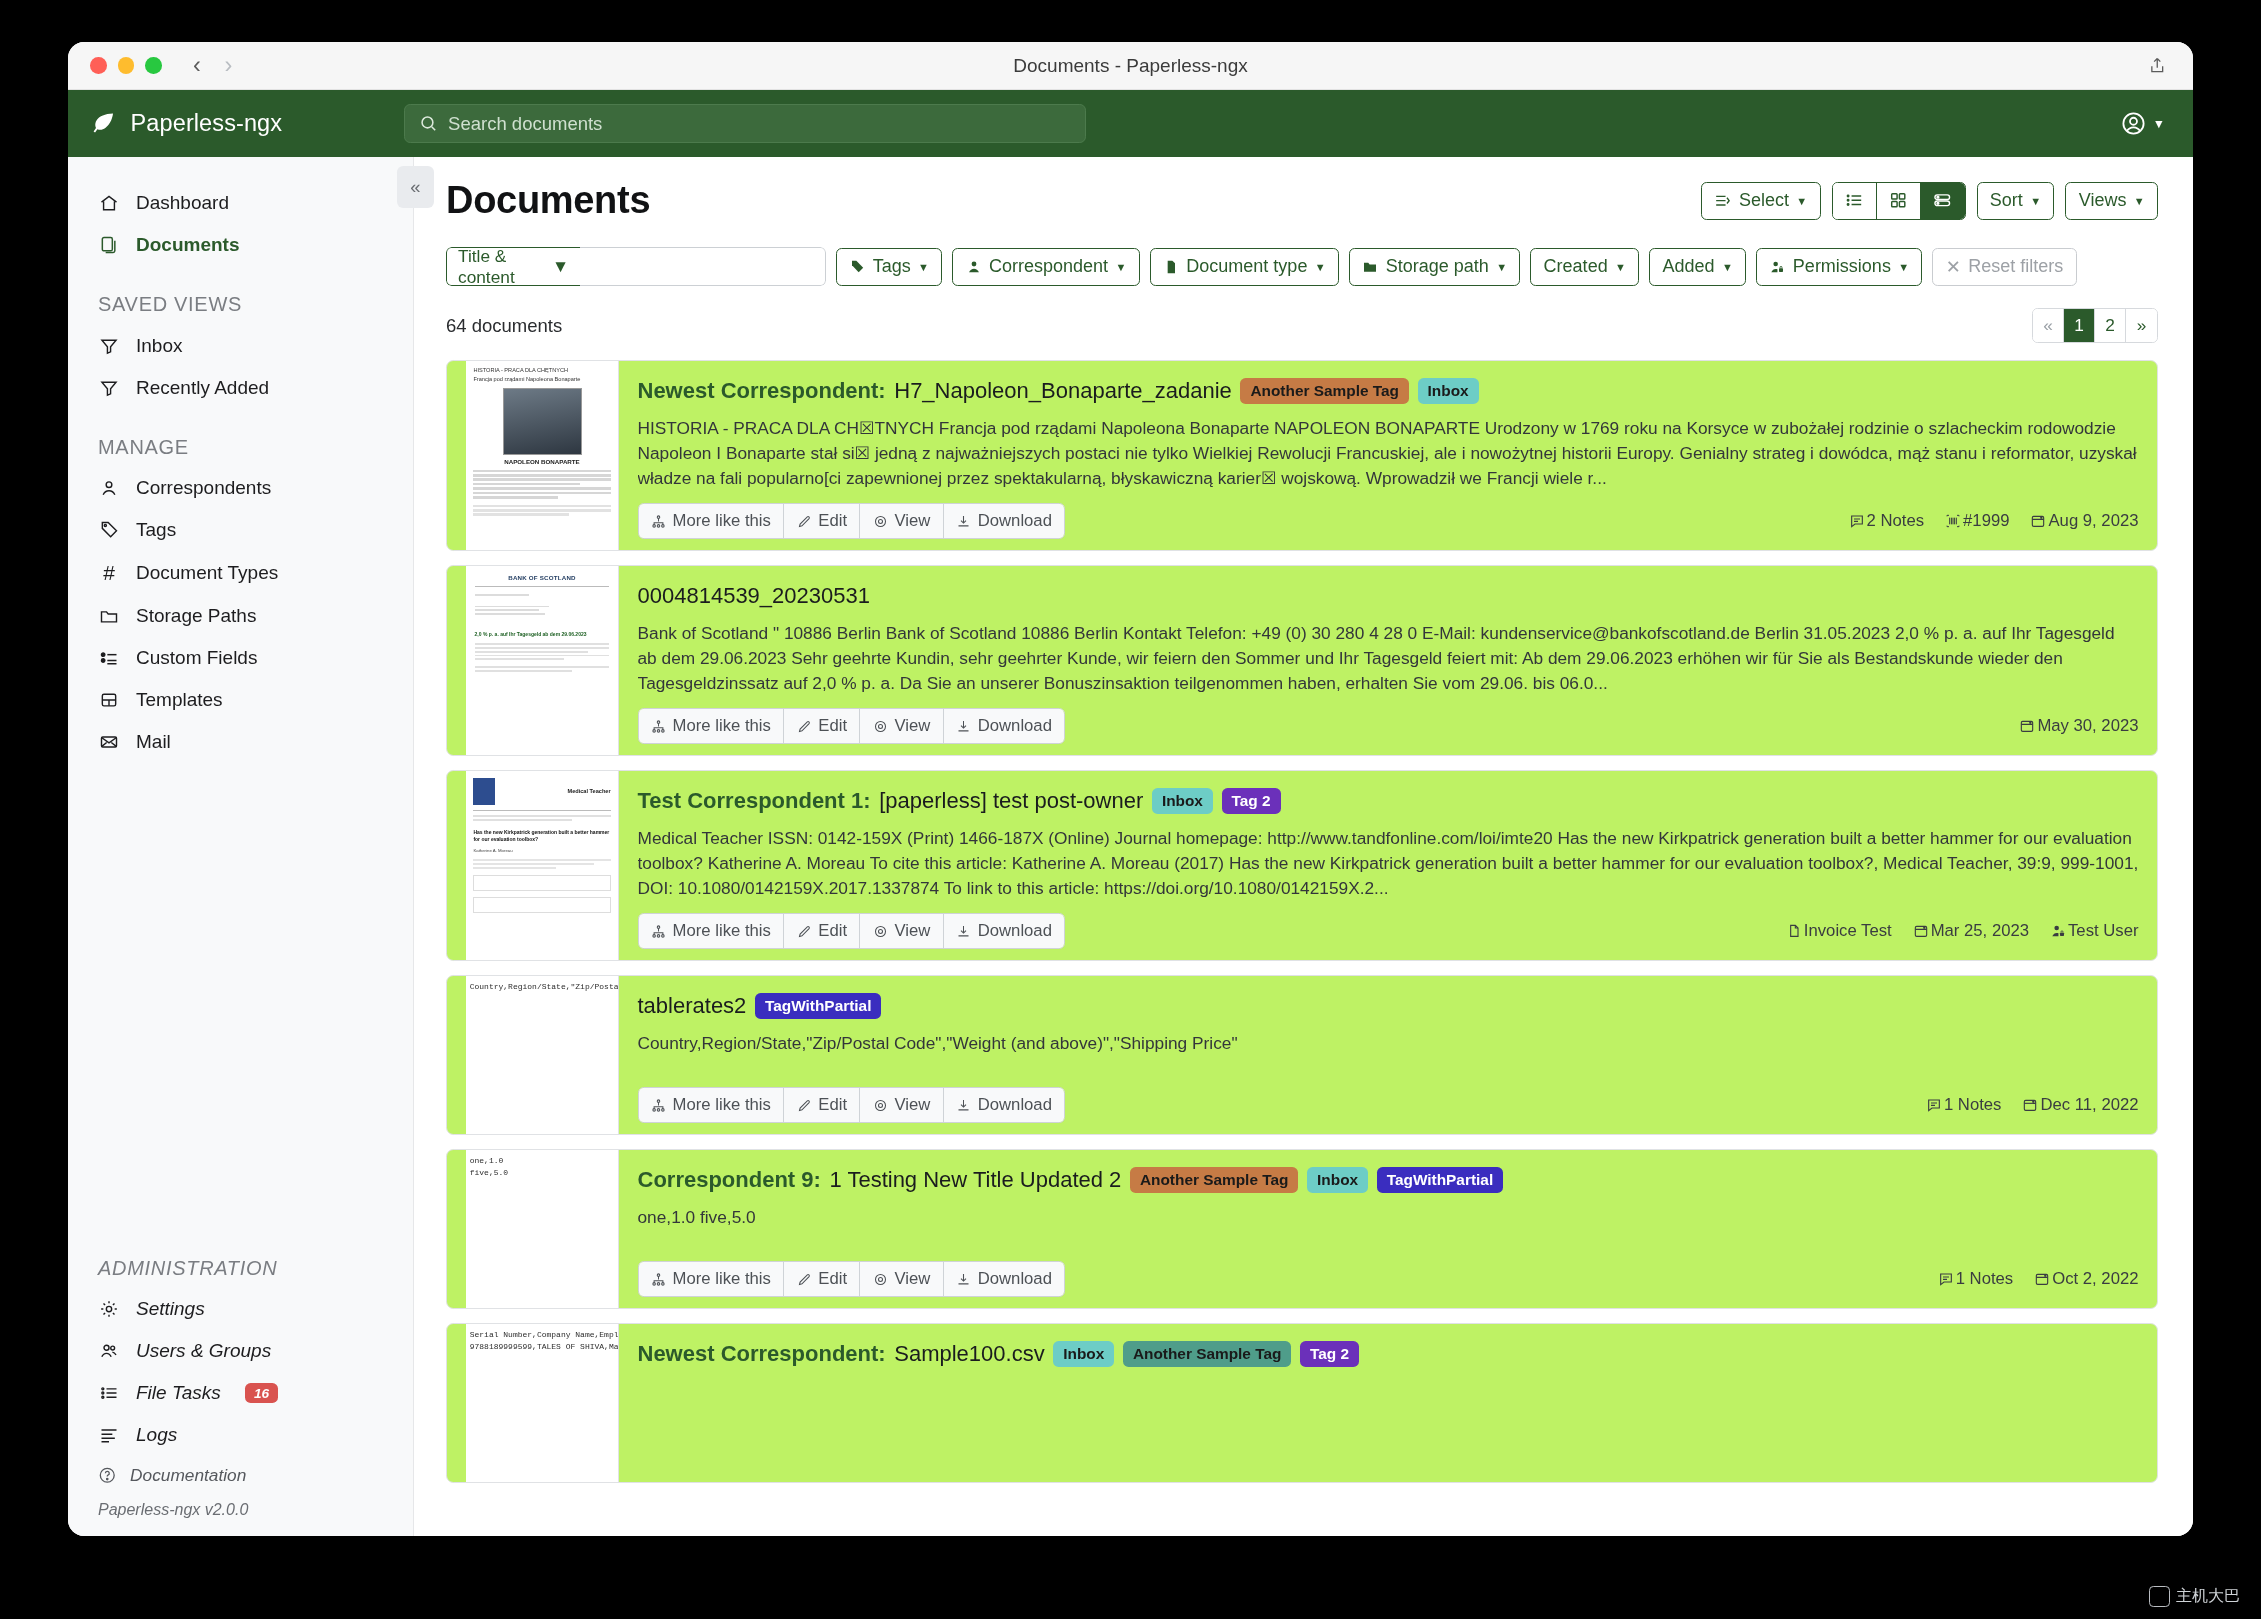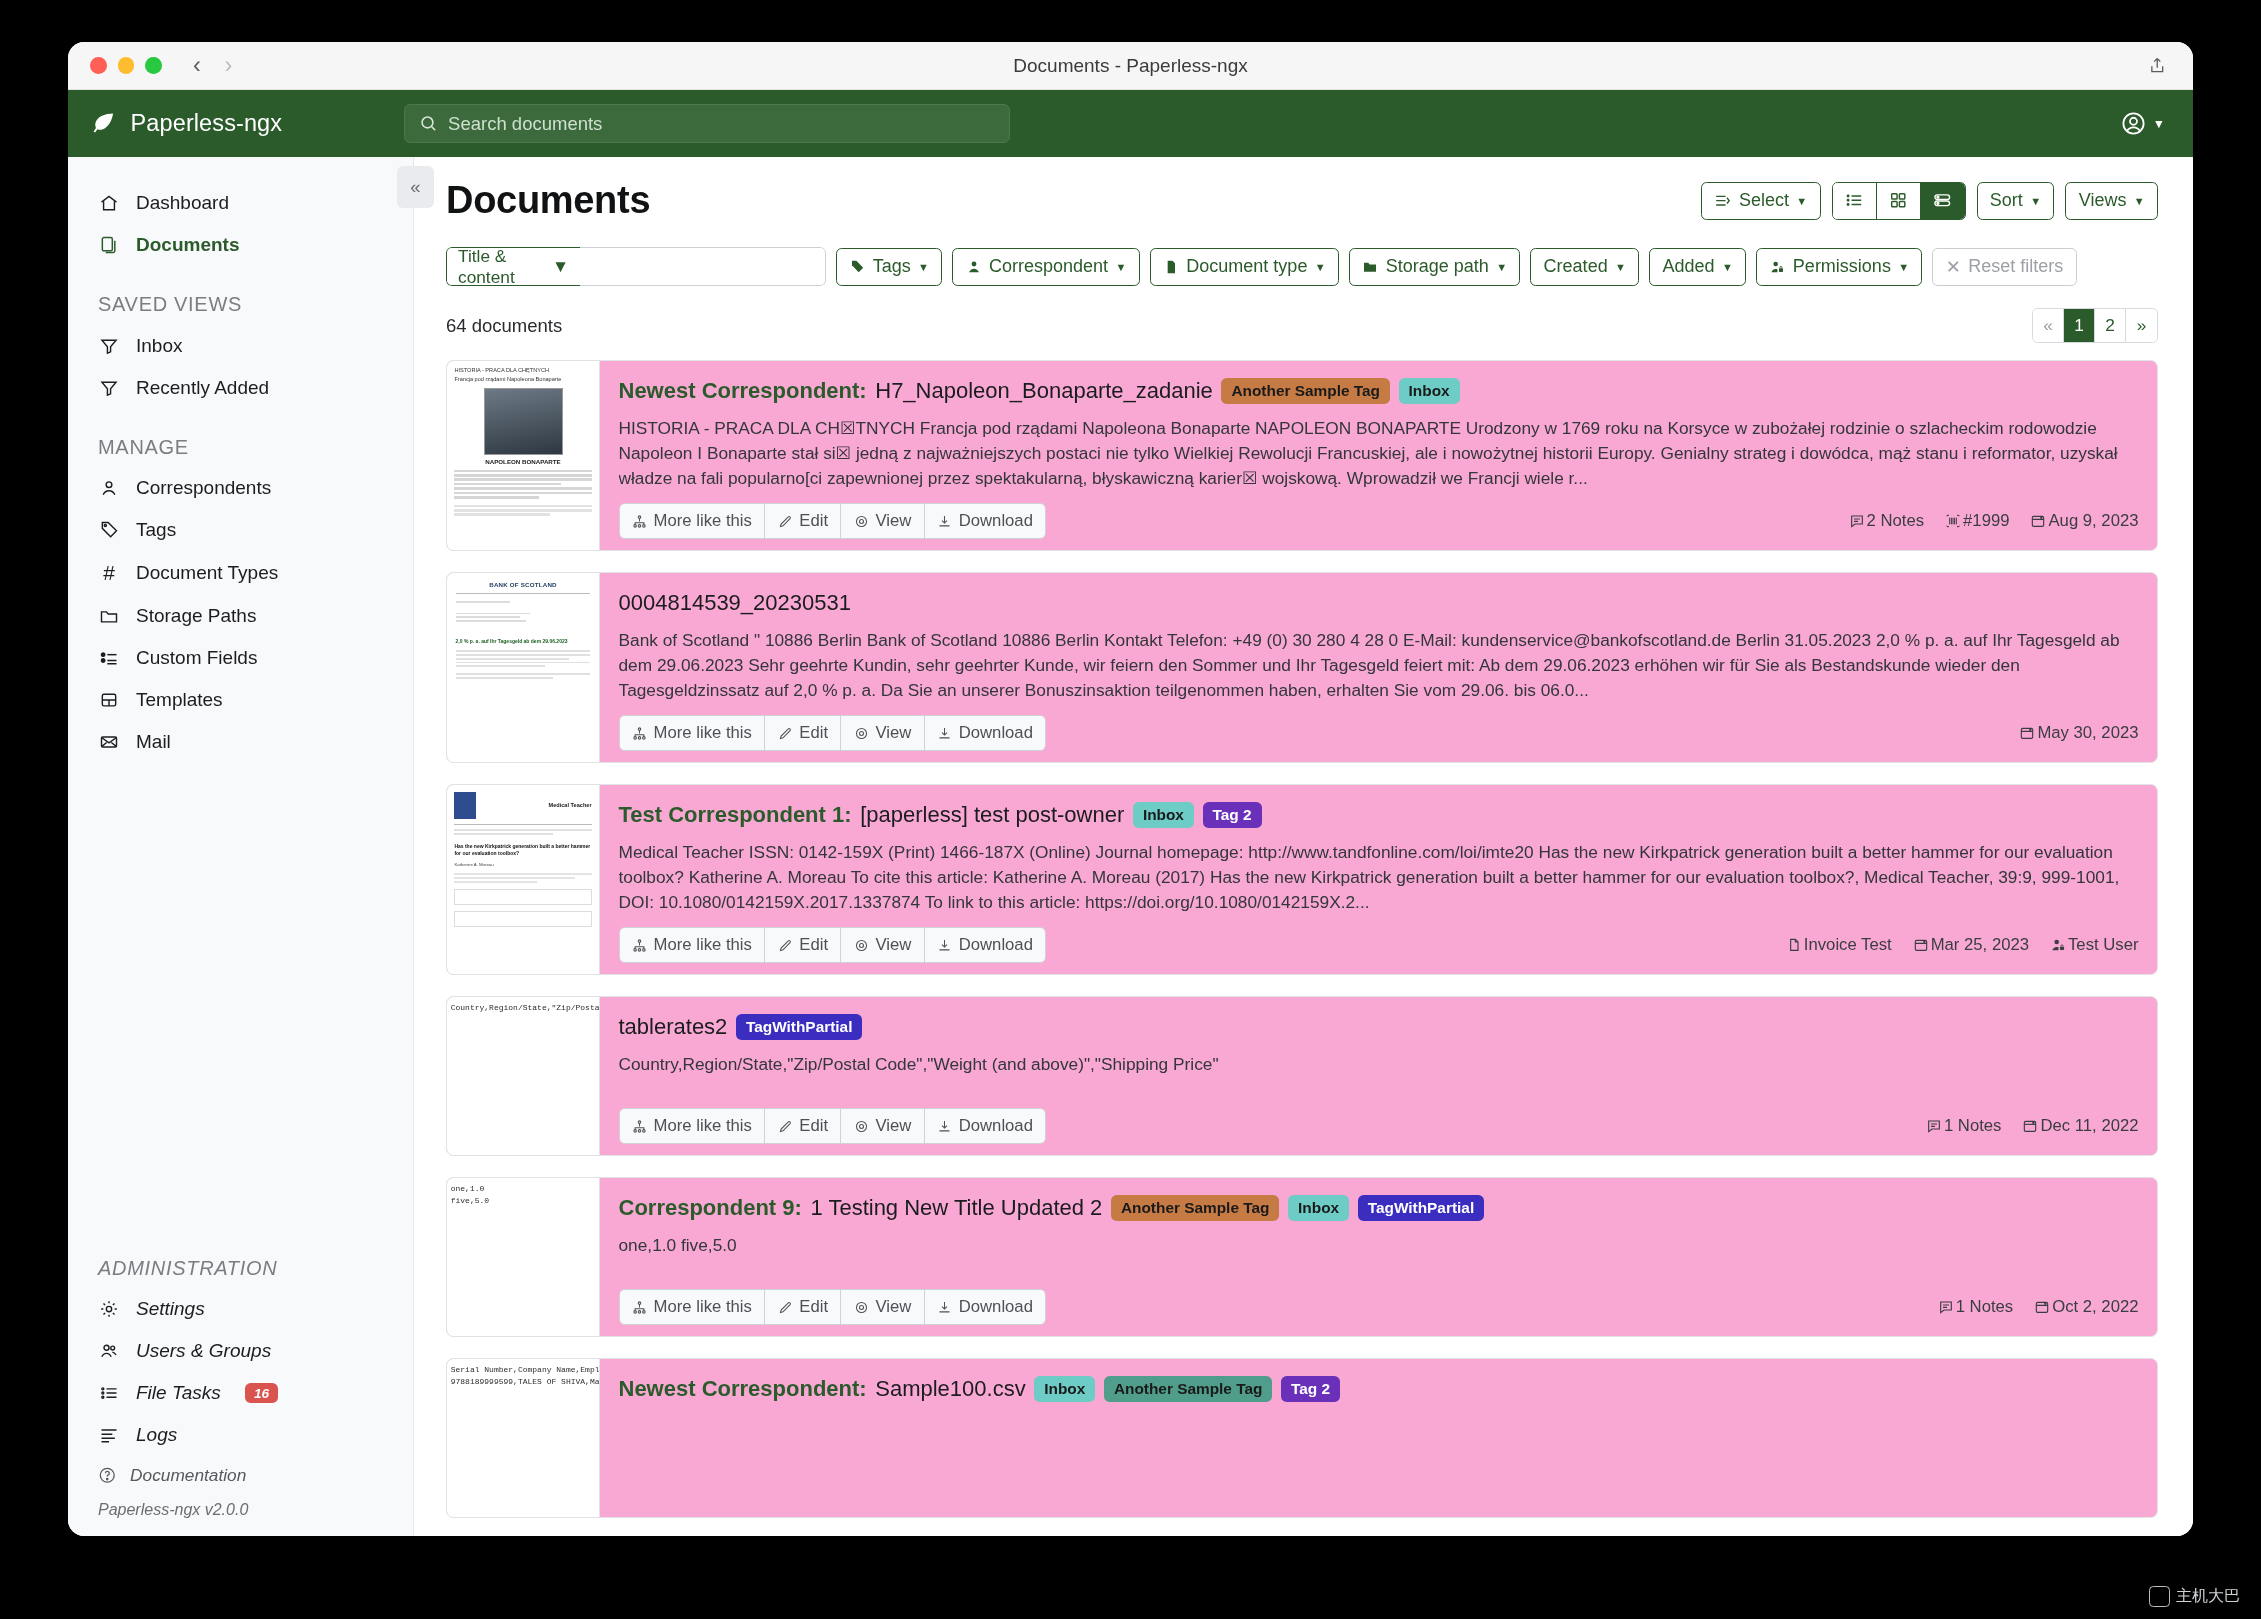--- a/index.html
+++ b/index.html
@@ -44,7 +44,7 @@
   .brand { display: flex; align-items: center; gap: 13.6px; padding-left: 22px; width: 336px; }
   .brand-name { color: #fff; font-size: 23.5px; font-weight: 400; letter-spacing: 0.1px; }
   .searchwrap {
-    width: 606px; height: 39px;
+    width: 682px; height: 39px;
     background: #3c6a3c; border: 0.6px solid #4c7a4c; border-radius: 6.2px;
     display: flex; align-items: center; gap: 11px; padding: 0 13.6px;
   }

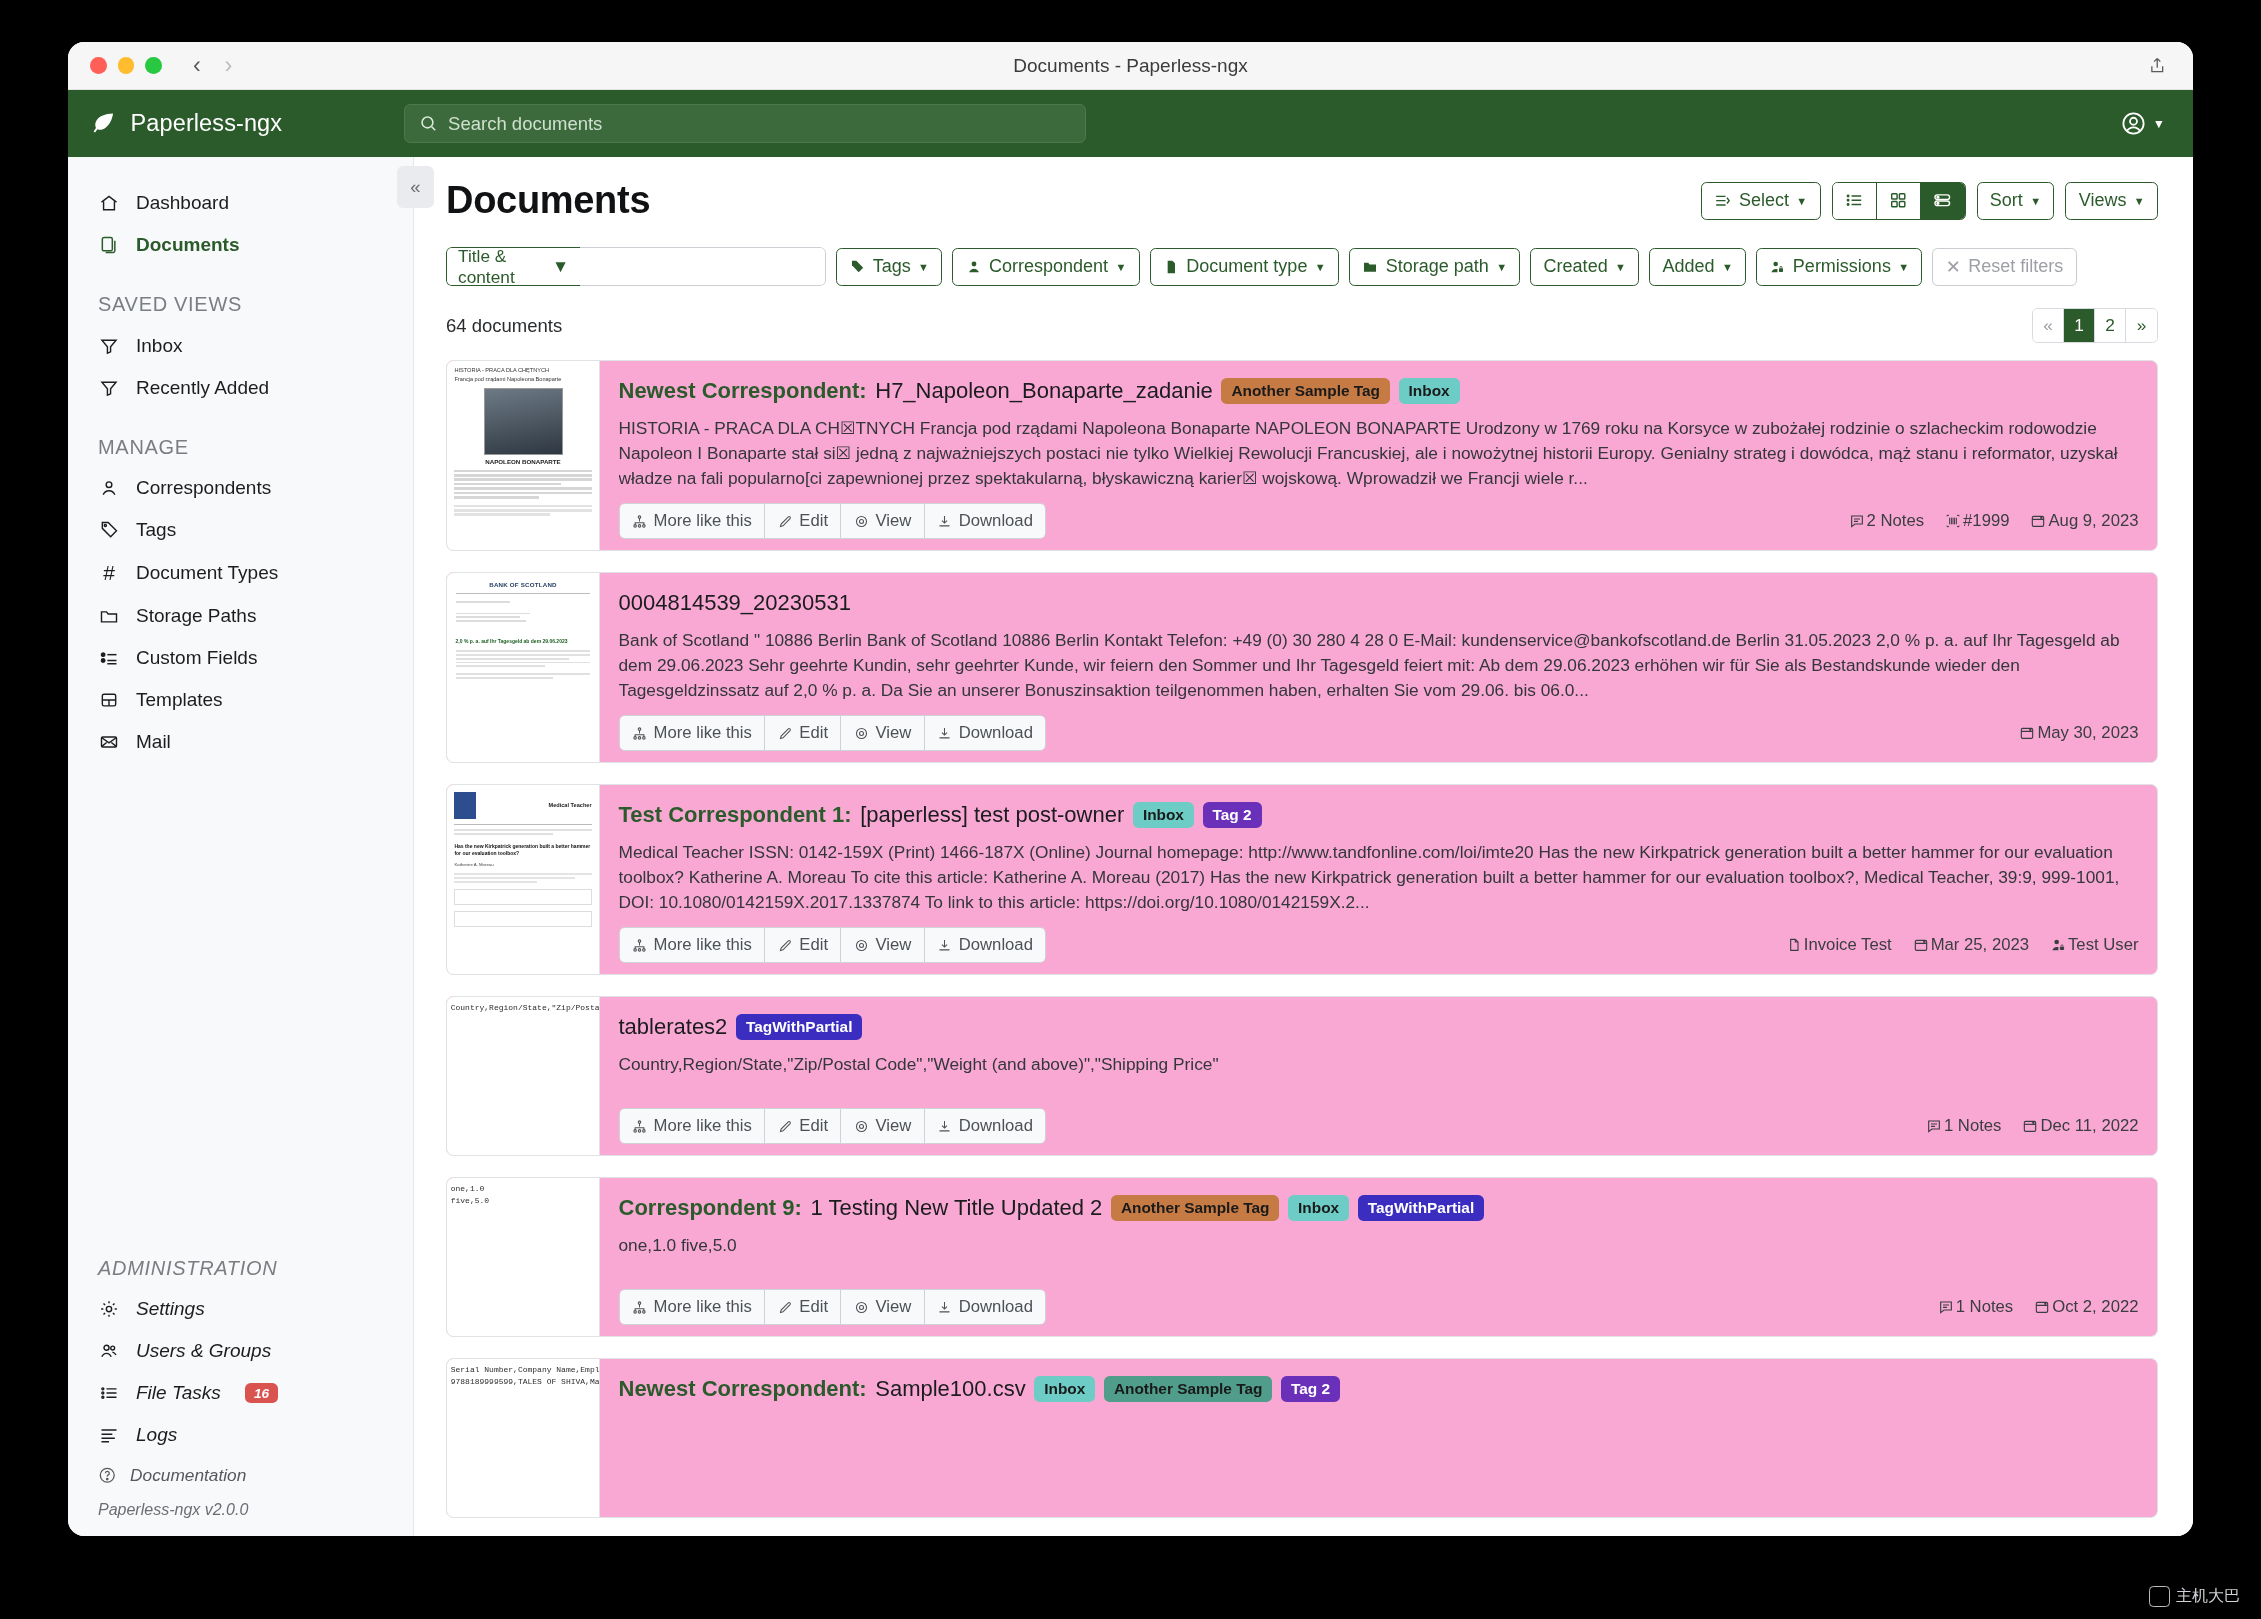--- a/index.html
+++ b/index.html
@@ -132,7 +132,7 @@
   .doclist { margin-top: 17.3px; }
   .doccard {
     display: flex; border: 0.6px solid #e0e2e5; border-radius: 7.4px;
-    background: #f9a8d4; margin-bottom: 21px; overflow: hidden; min-height: 160px;
+    background: #bef264; margin-bottom: 14px; overflow: hidden; min-height: 160px; padding-left: 19px;
   }
   .thumb {
     width: 153px; flex-shrink: 0; background: #fff; border-right: 0.6px solid #e0e2e5;

